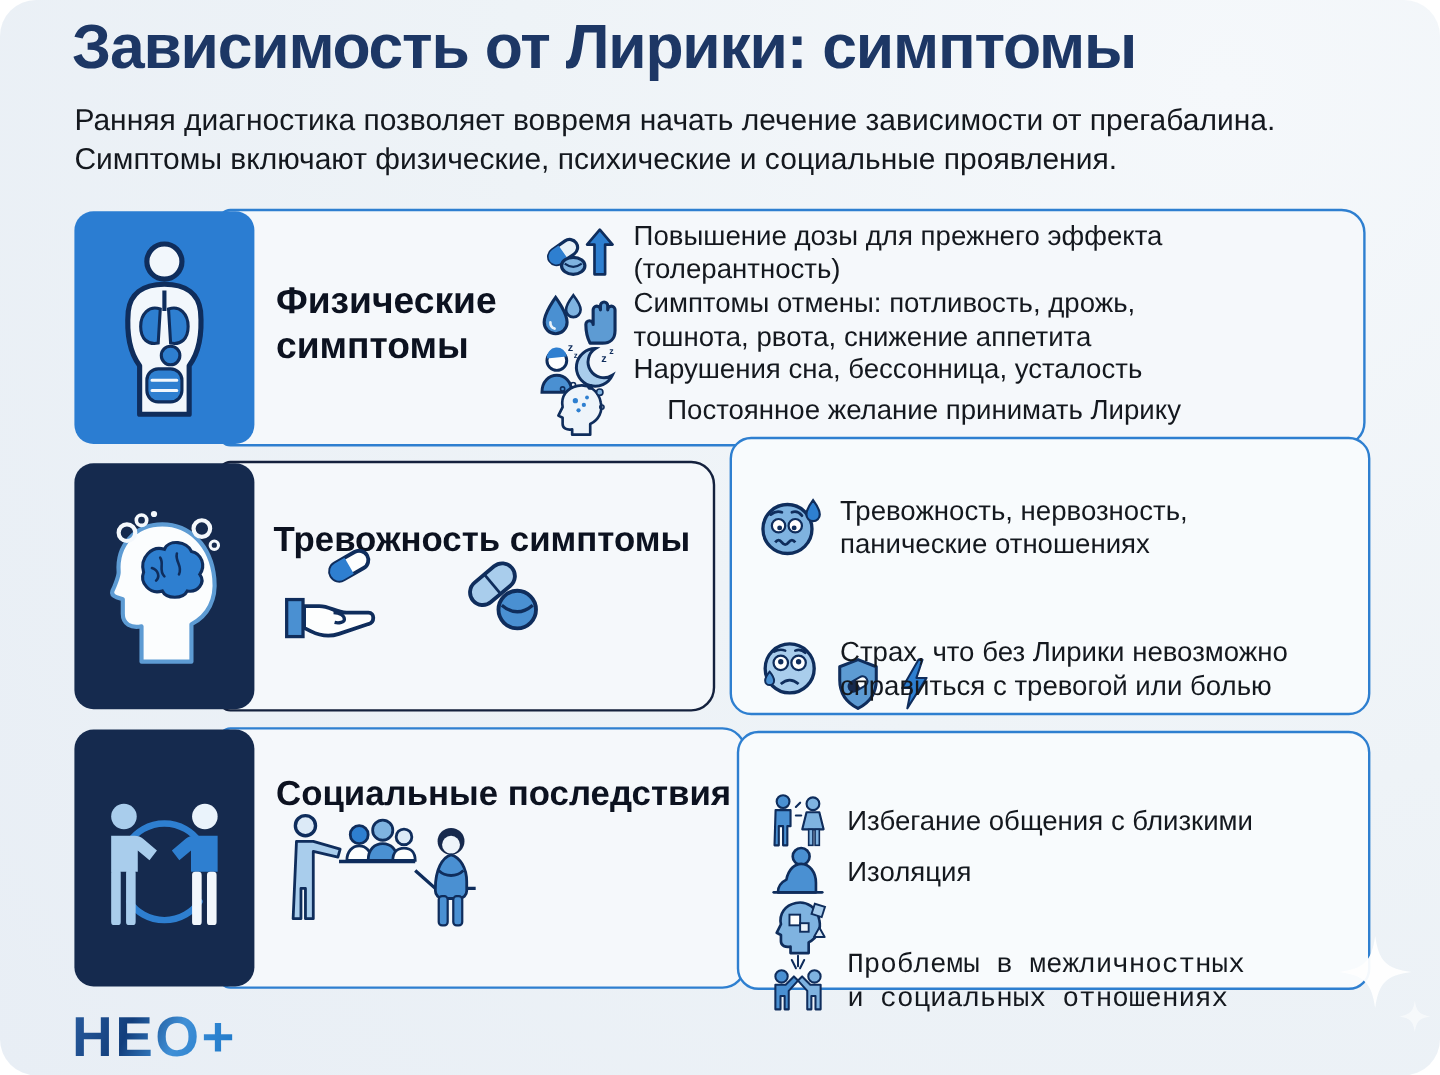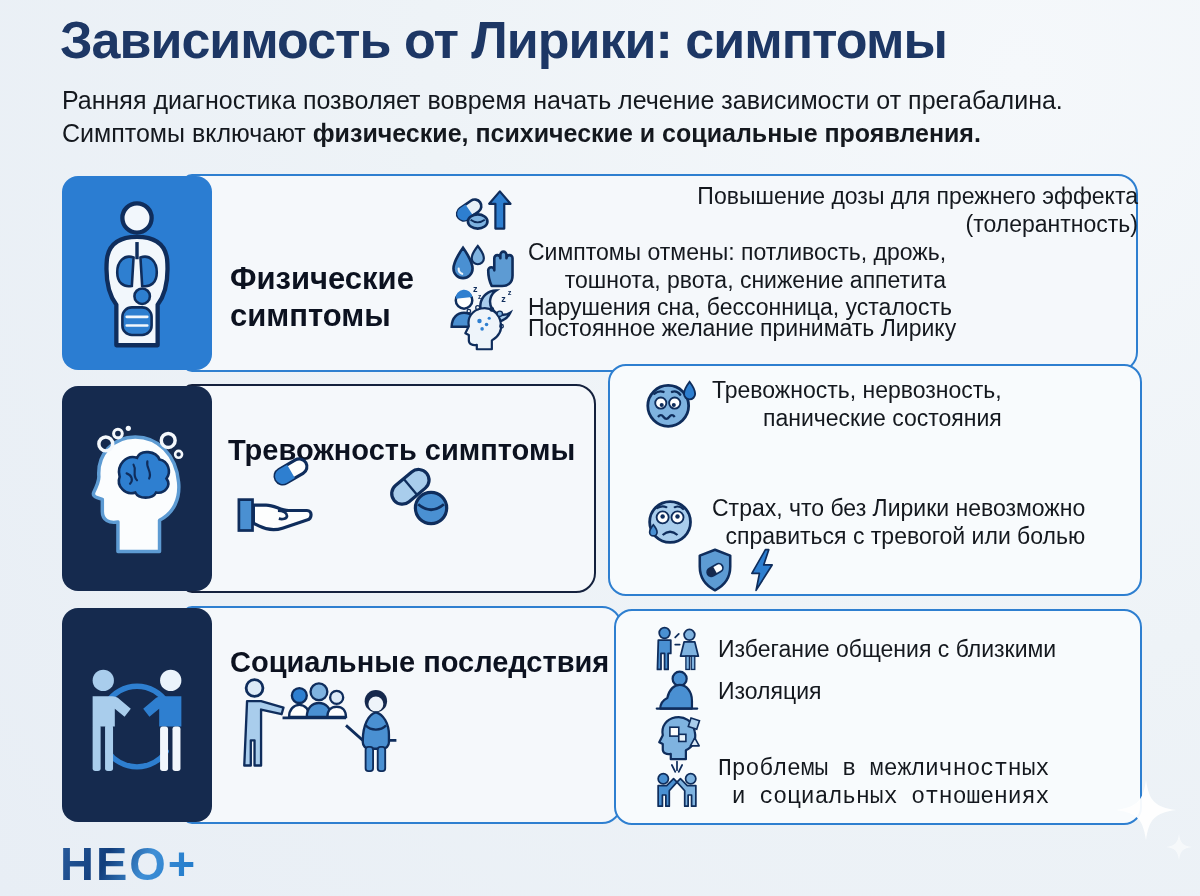--- a/index.html
+++ b/index.html
@@ -5,7 +5,7 @@
   html,body{margin:0;padding:0;}
   .page{position:relative;width:1200px;height:896px;overflow:hidden;
     background:radial-gradient(circle at 85% 8%, #f5f8fb 0%, #eef3f7 45%, #e8eef5 100%);
-    font-family:"Liberation Sans",sans-serif;}
+    font-family:"Liberation Sans",sans-serif;border-radius:30px;}
   .title{position:absolute;left:60px;top:10px;font-size:52px;font-weight:800;color:#1d3765;letter-spacing:-1px;}
   .subtitle{position:absolute;left:62px;top:84px;font-size:25px;line-height:33px;color:#14181e;}
   .subtitle b{font-weight:700;}

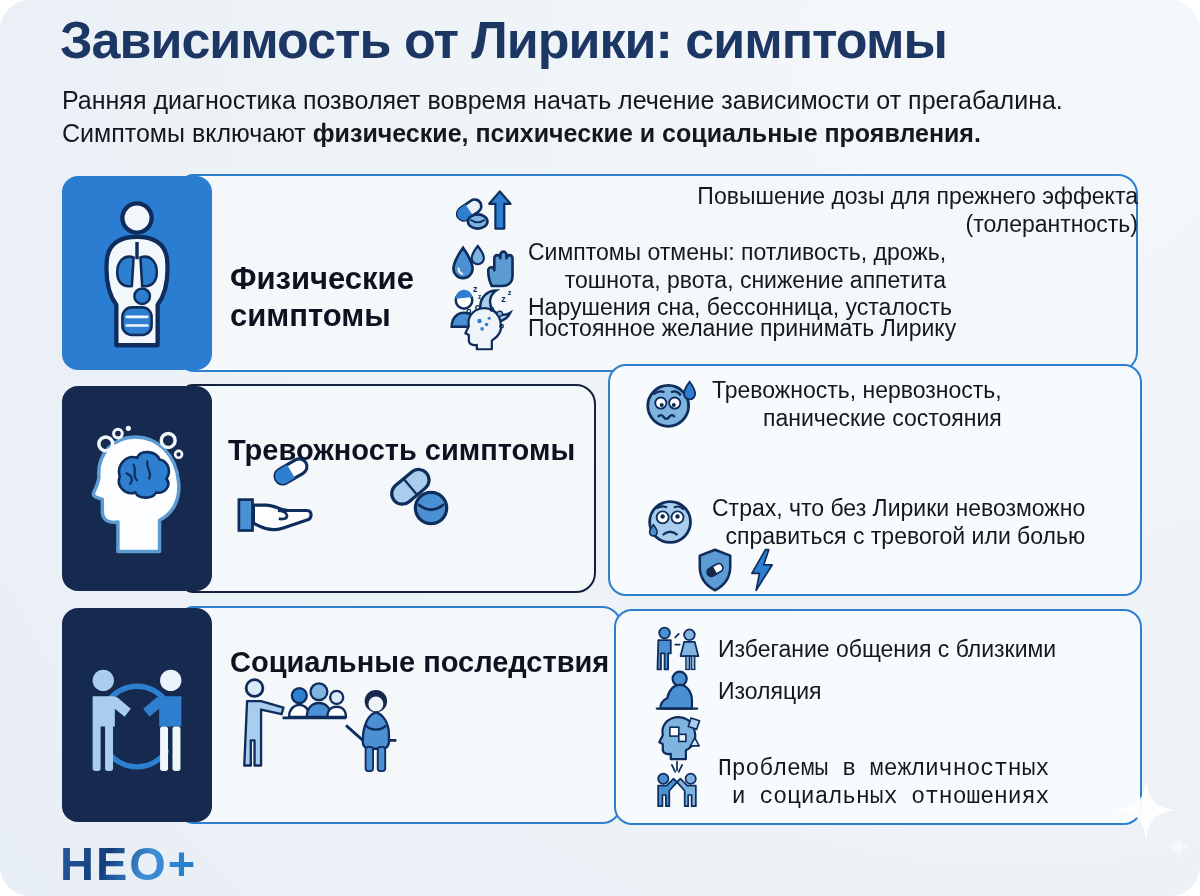--- a/index.html
+++ b/index.html
@@ -8,7 +8,7 @@
     font-family:"Liberation Sans",sans-serif;border-radius:30px;}
   .title{position:absolute;left:60px;top:10px;font-size:52px;font-weight:800;color:#1d3765;letter-spacing:-1px;}
   .subtitle{position:absolute;left:62px;top:84px;font-size:25px;line-height:33px;color:#14181e;}
-  .subtitle b{font-weight:700;}
+  .subtitle b{font-weight:400;}
 
   .card{position:absolute;left:62px;width:1076px;}
   .card1{top:174px;height:198px;}

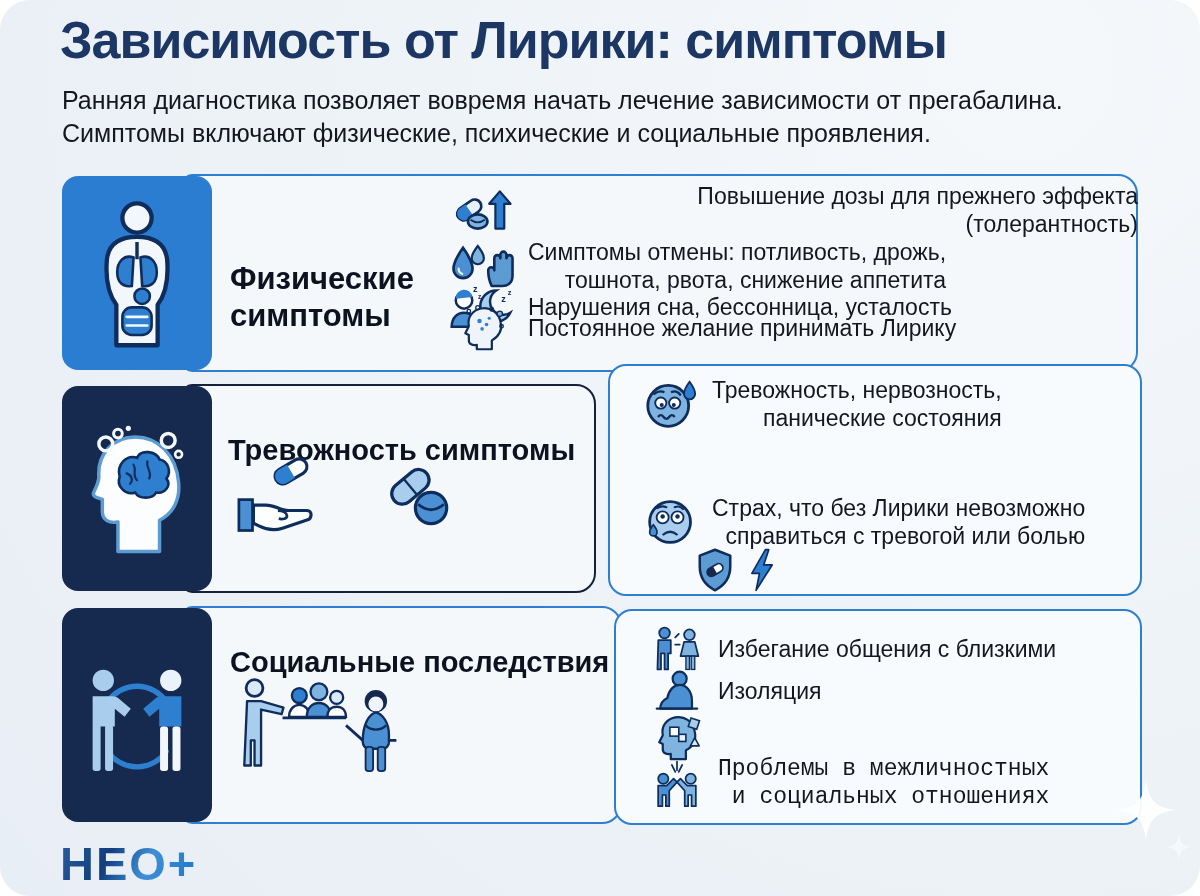--- a/index.html
+++ b/index.html
@@ -38,7 +38,7 @@
   .card2 .items-box{left:546px;top:-20px;width:530px;height:228px;}
   .card3 .items-box{left:552px;top:3px;width:524px;height:212px;}
 
-  .item{position:absolute;display:flex;align-items:center;z-index:5;text-align:right;}
+  .item{position:absolute;display:flex;align-items:center;z-index:5;}
   .item .ic{display:flex;align-items:center;justify-content:center;flex:0 0 auto;}
   .item .txt{font-size:23px;line-height:28px;color:#14181e;margin-left:12px;}
   .card1 .item{left:388px;}

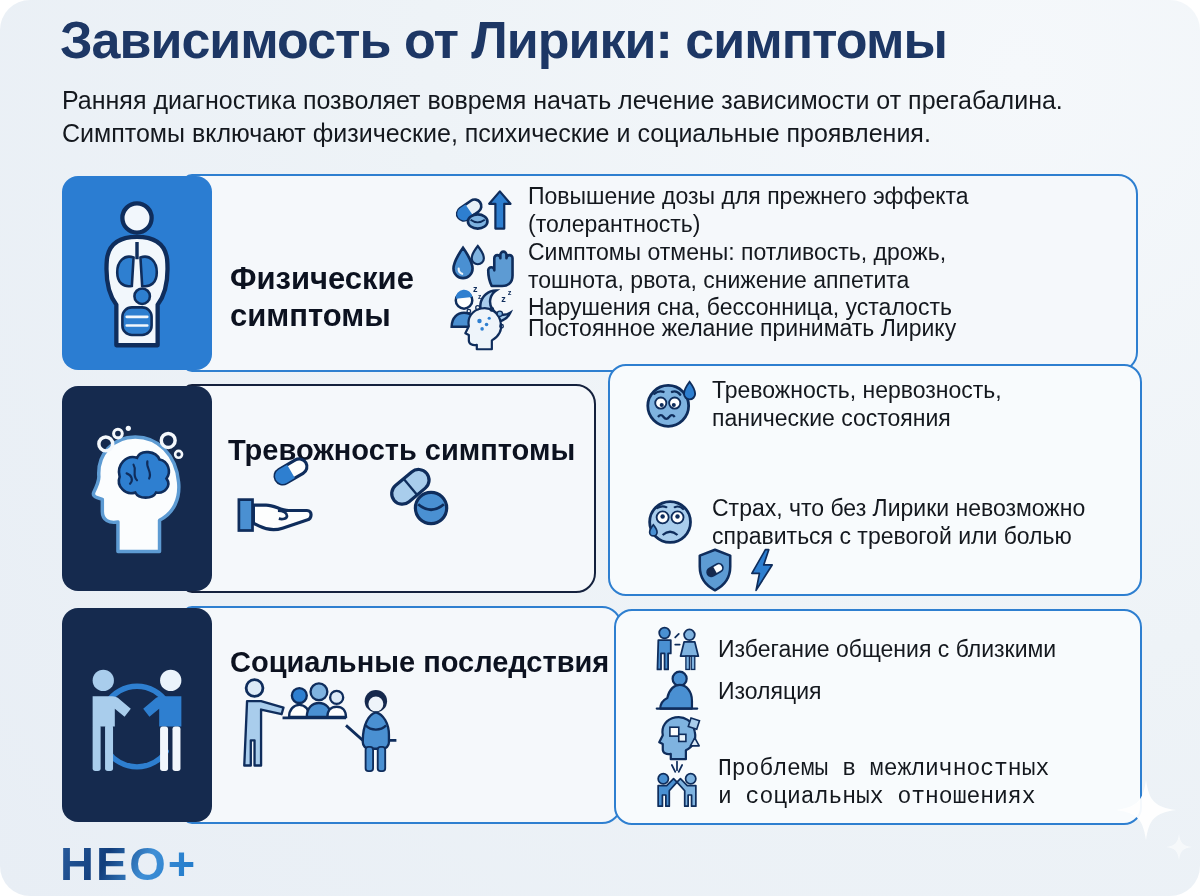--- a/index.html
+++ b/index.html
@@ -26,7 +26,7 @@
   .icon-panel.navy{background:#152a4e;}
 
   .heading{position:absolute;font-weight:800;color:#0c1220;z-index:3;}
-  .card1 .heading{left:168px;top:60px;font-size:31px;line-height:37px;}
+  .card1 .heading{left:168px;top:32px;font-size:31px;line-height:37px;}
   .card2 .heading{left:166px;top:26px;font-size:29px;}
   .card3 .heading{left:168px;top:16px;font-size:29px;}
 

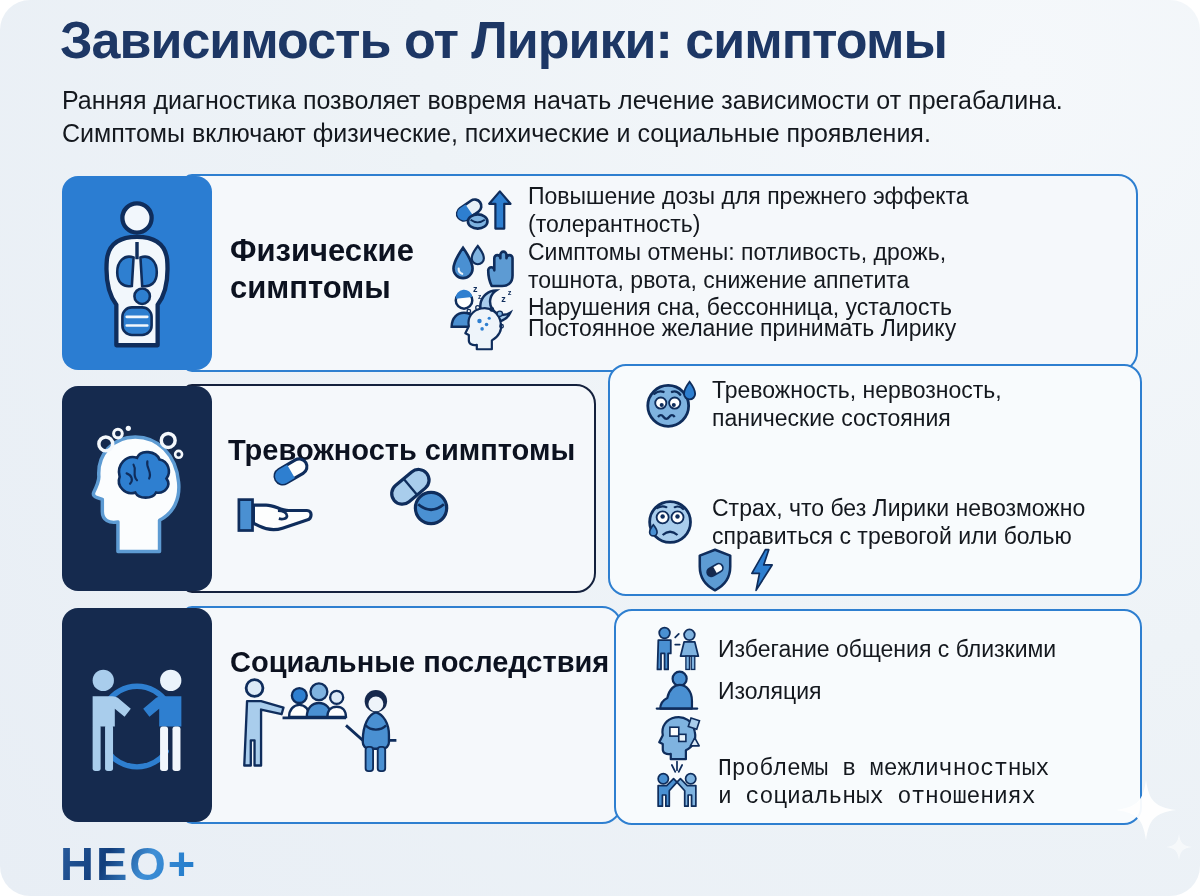--- a/index.html
+++ b/index.html
@@ -43,7 +43,7 @@
   .item .txt{font-size:23px;line-height:28px;color:#14181e;margin-left:12px;}
   .card1 .item{left:388px;}
   .card1 .item .ic{width:66px;}
-  .c1-i1{top:8px;} .c1-i2{top:64px;} .c1-i3{top:108px;} .c1-i4{top:131px;}
+  .c1-i1{top:8px;} .c1-i2{top:64px;} .c1-i3{top:108px;} .c1-i4{top:144px;gap:28px;}
   .items-box .item{left:32px;}
   .items-box .item .ic{width:58px;}
   .c2-i1{top:10px;} .c2-i2{top:66px;} .c2-i3{top:128px;}

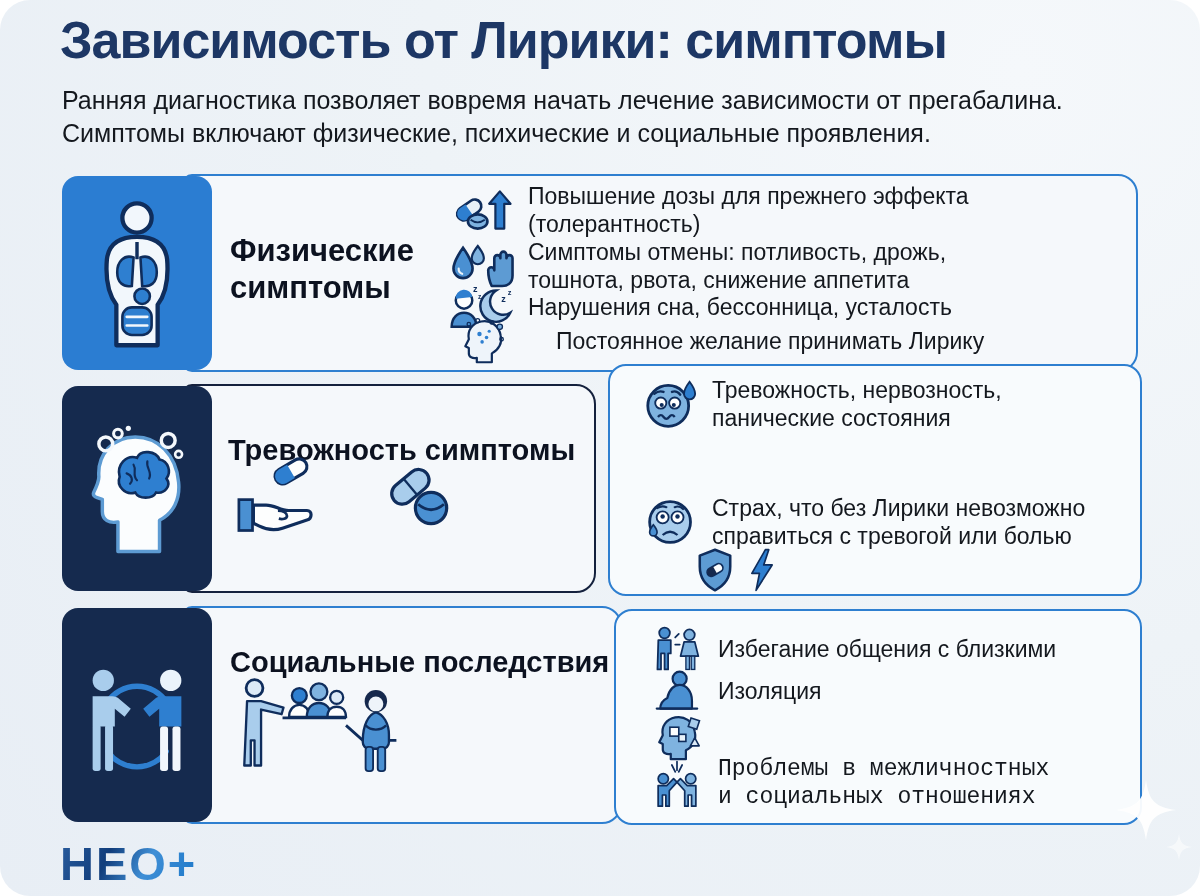--- a/index.html
+++ b/index.html
@@ -44,7 +44,7 @@
   .card1 .item{left:388px;}
   .card1 .item .ic{width:66px;}
   .c1-i1{top:8px;} .c1-i2{top:64px;} .c1-i3{top:108px;} .c1-i4{top:144px;gap:28px;}
-  .items-box .item{left:32px;}
+  .items-box .item{left:20px;margin-top:35px;}
   .items-box .item .ic{width:58px;}
   .c2-i1{top:10px;} .c2-i2{top:66px;} .c2-i3{top:128px;}
   .c2-icons{top:182px;left:86px;display:flex;gap:14px;align-items:center;position:absolute;}

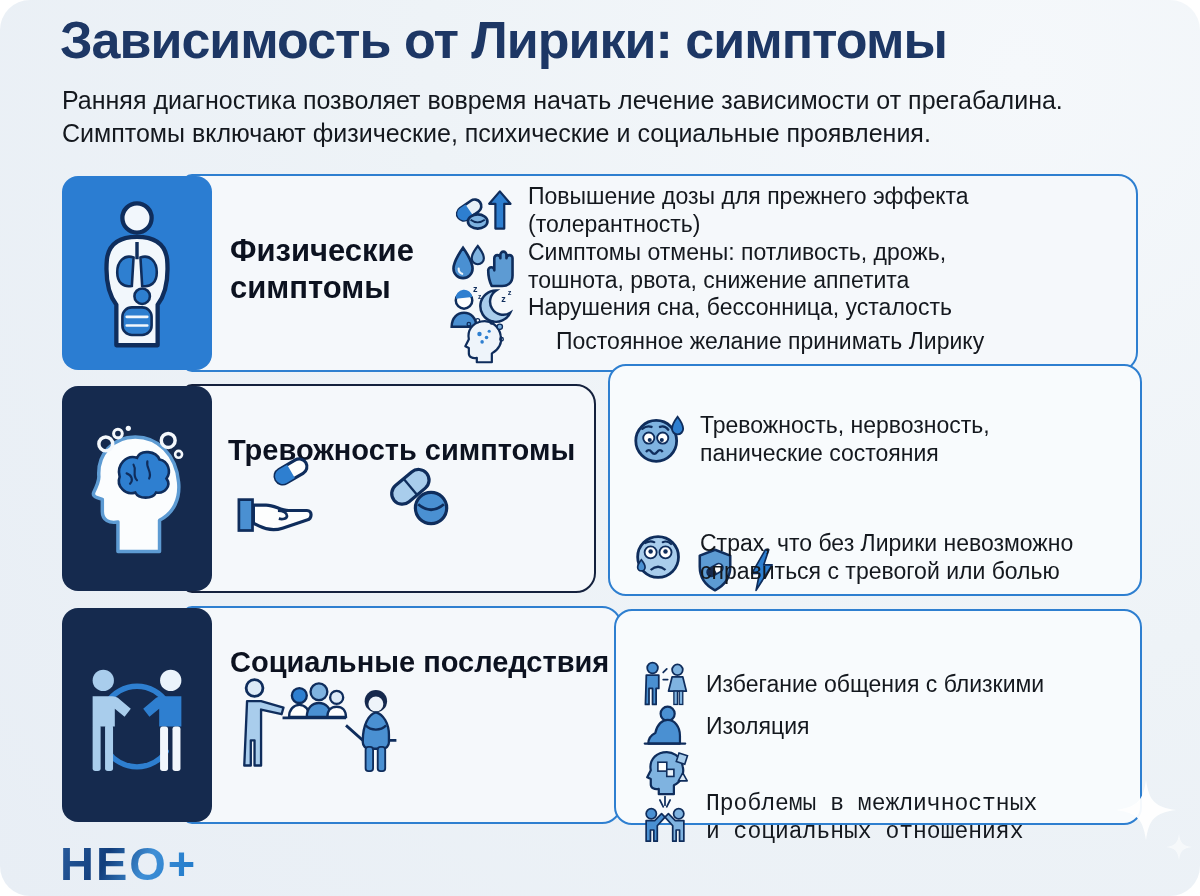--- a/index.html
+++ b/index.html
@@ -200,7 +200,7 @@
             <path d="M49 4 C49 4 43 12 43 17 a6 6 0 0 0 12 0 C55 12 49 4 49 4 Z" fill="#2e7fd0" stroke="#0f2d5c" stroke-width="2"></path>
           </svg>
         </span>
-        <span class="txt"><span>Тревожность, нервозность,</span><br><span>панические состояния</span></span>
+        <span class="txt"><span>Тревожность, нервозность,</span><br><span>панические отношениях</span></span>
       </div>
       <div class="item c2-i3">
         <span class="ic">

